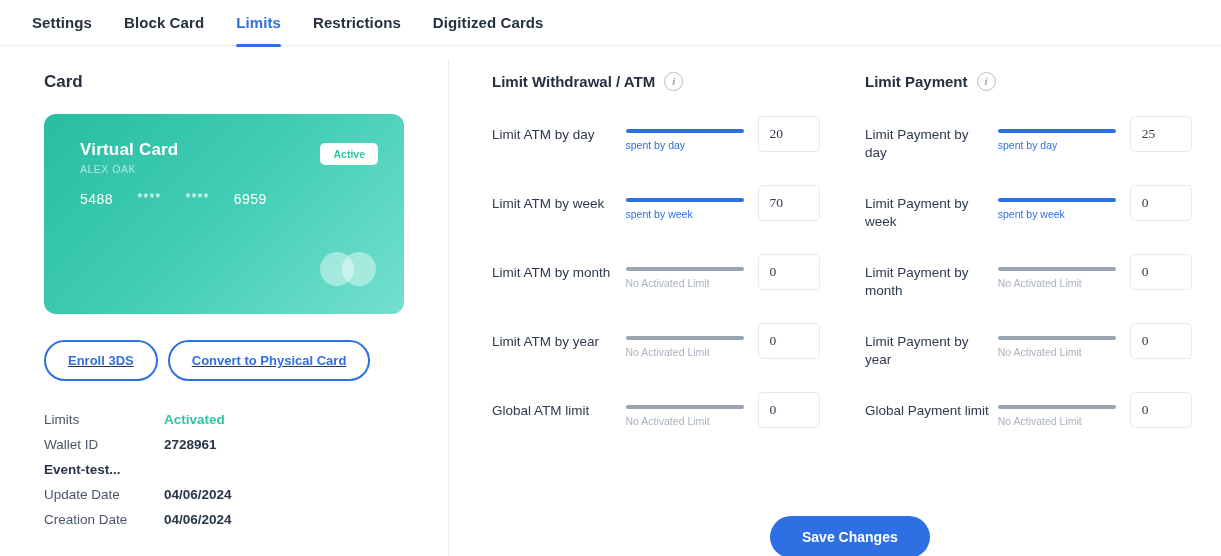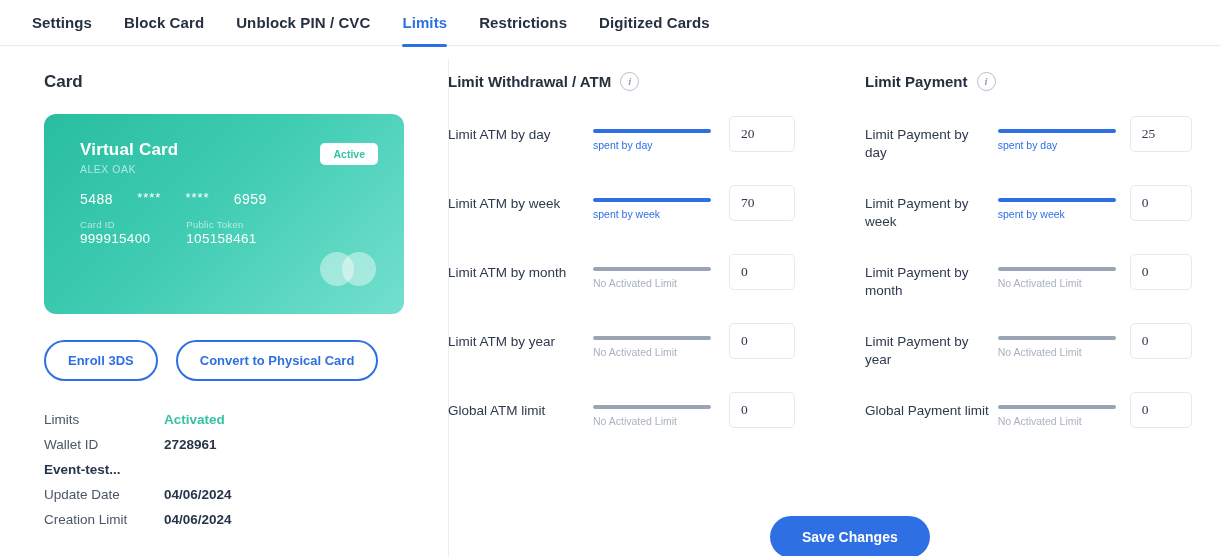--- a/index.html
+++ b/index.html
@@ -322,7 +322,6 @@
   <div class="tabbar" id="tabbar">
       <div class="tab">Settings</div>
       <div class="tab">Block Card</div>
-      <div class="tab">Unblock PIN / CVC</div>
       <div class="tab active">Limits</div>
       <div class="tab">Restrictions</div>
       <div class="tab">Digitized Cards</div>

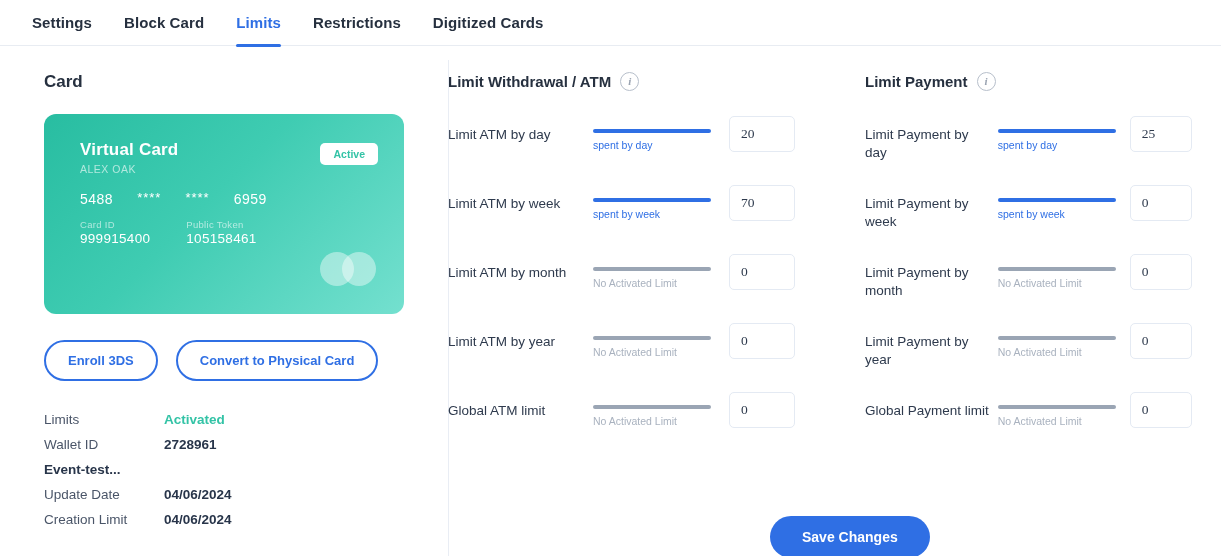--- a/index.html
+++ b/index.html
@@ -217,6 +217,7 @@
   .limit-col {
     width: 372px;
     box-sizing: border-box;
+    padding-left: 44px;
   }
   .limit-col.second {
     padding-left: 45px;

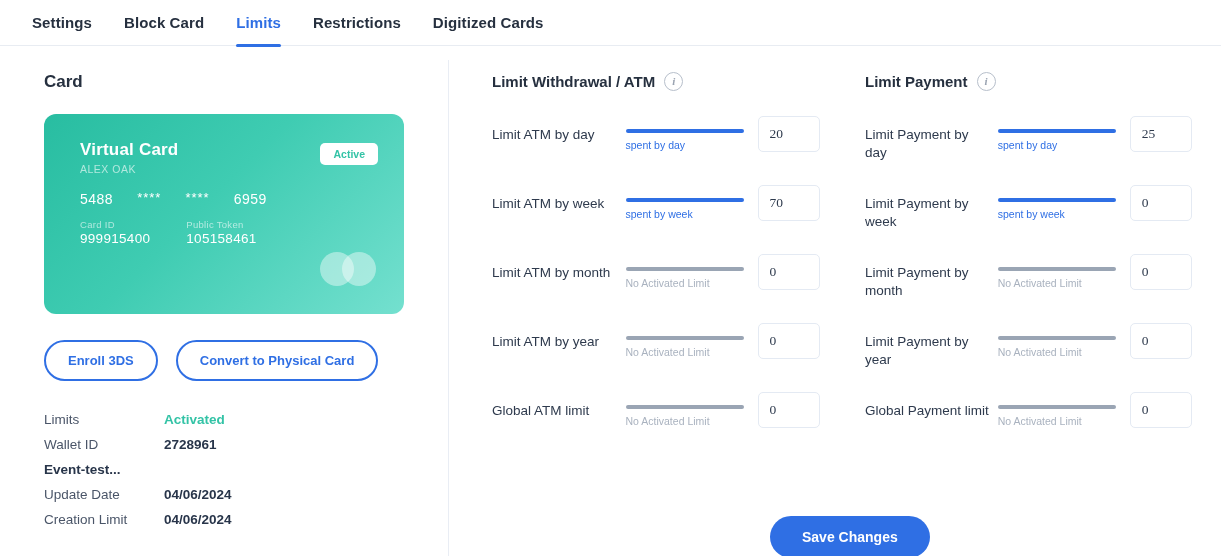--- a/index.html
+++ b/index.html
@@ -344,16 +344,6 @@
           <span class="mask">****</span>
           <span>6959</span>
         </div>
-        <div class="card-row">
-          <div>
-            <div class="card-field-label">Card ID</div>
-            <div class="card-field-value">999915400</div>
-          </div>
-          <div>
-            <div class="card-field-label">Public Token</div>
-            <div class="card-field-value">105158461</div>
-          </div>
-        </div>
         <div class="card-logo">
           <span class="c1"></span>
             <span class="c2"></span>

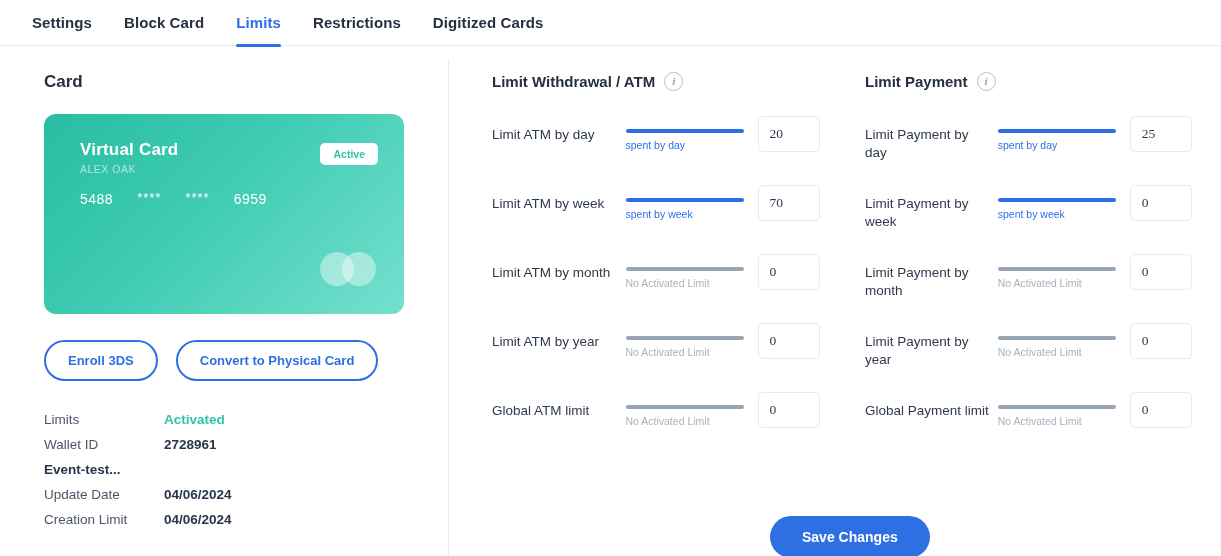--- a/index.html
+++ b/index.html
@@ -170,8 +170,9 @@
 
   .card-actions {
     display: flex;
-    gap: 18px;
+    gap: 10px;
     margin-top: 26px;
+    text-decoration: underline;
   }
   .pill-btn {
     border: 2px solid #2f6fe4;

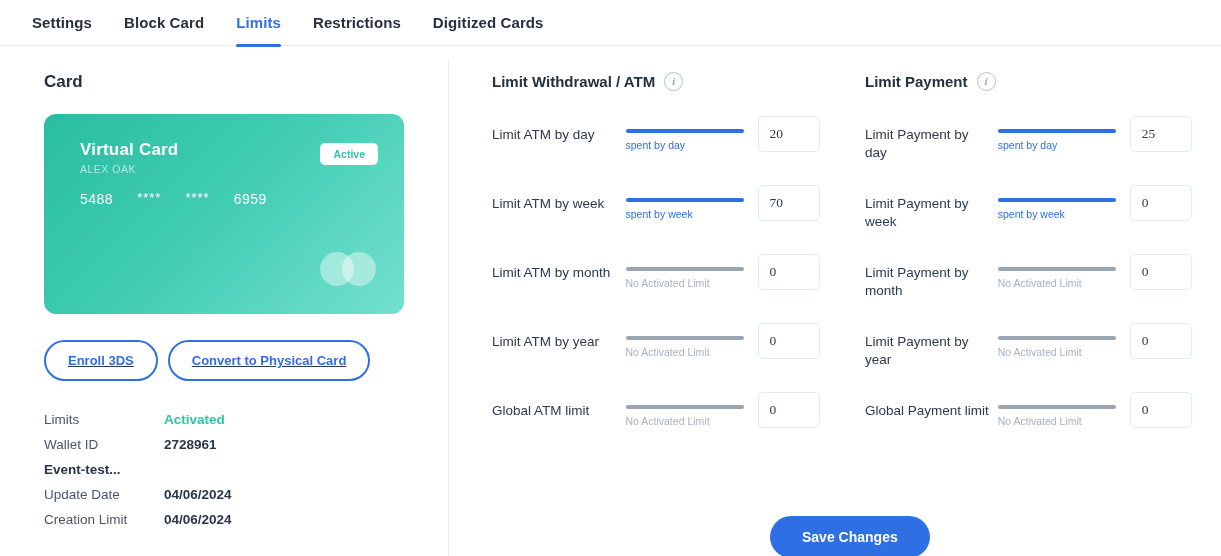--- a/index.html
+++ b/index.html
@@ -373,7 +373,7 @@
             <div class="info-val">04/06/2024</div>
           </div>
           <div class="info-row">
-            <div class="info-key">Creation Limit</div>
+            <div class="info-key">Creation Date</div>
             <div class="info-val">04/06/2024</div>
           </div>
         </div>

